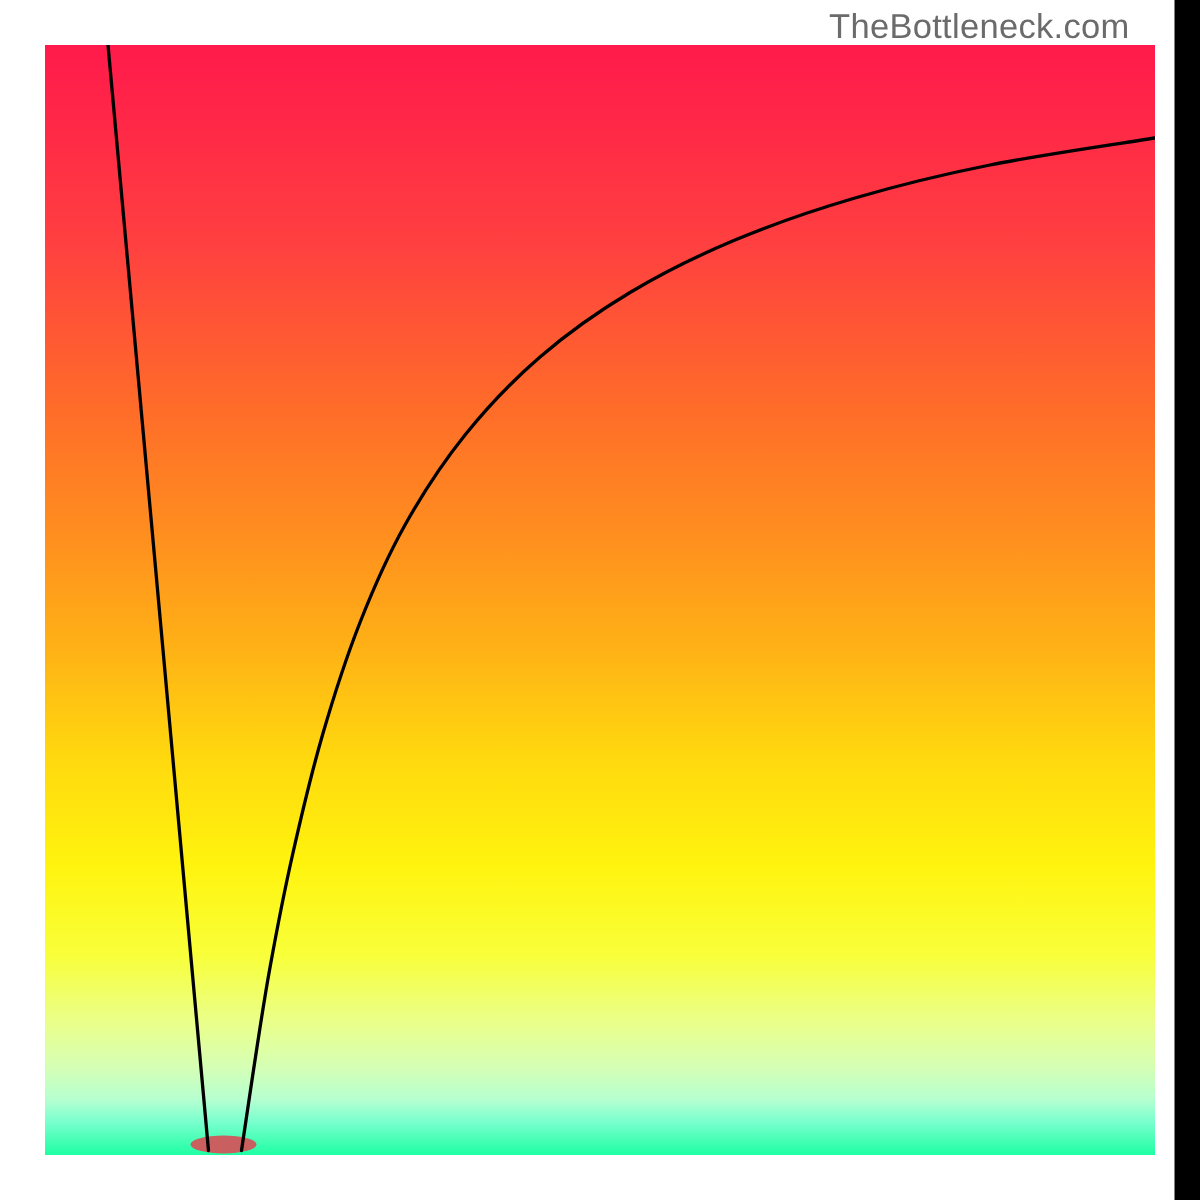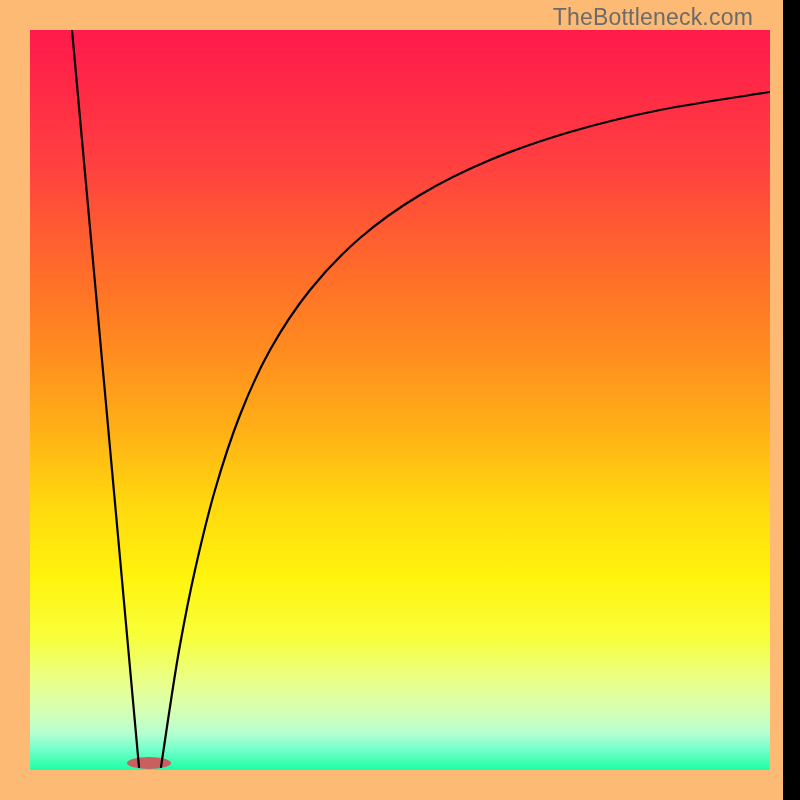--- a/index.html
+++ b/index.html
@@ -15,7 +15,7 @@
     position: relative;
     width: 783px;
     height: 800px;
-    background: #fdba74;
+    background: #ffffff;
   }
   .plot-area {
     position: absolute;

